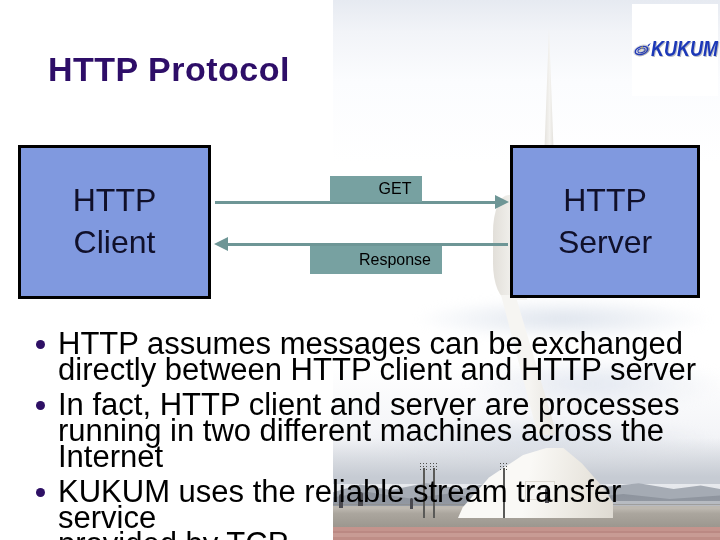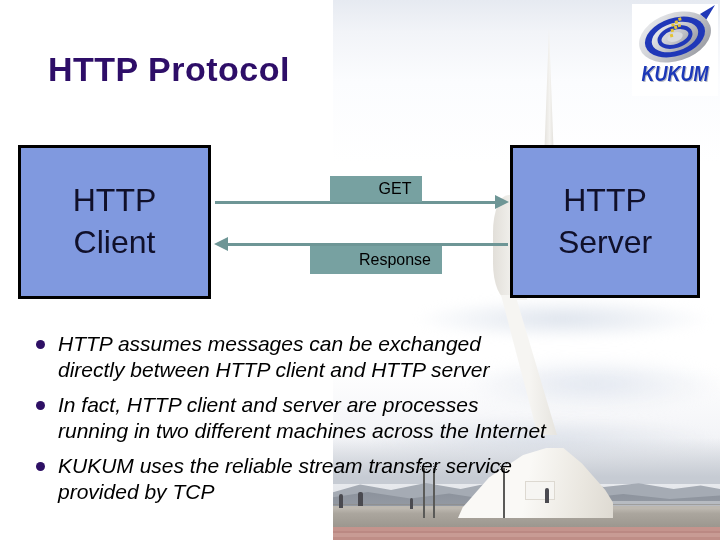--- a/index.html
+++ b/index.html
@@ -39,7 +39,7 @@
   .person.q3{left:77px;top:498px;height:11px;width:3px;}
   .person.q4{left:212px;top:488px;height:15px;}
   
-  .logo{position:absolute;left:632px;top:4px;width:86px;height:92px;background:#fff;display:flex;flex-direction:column;align-items:center;z-index:8;}
+  .logo{position:absolute;left:632px;top:4px;width:86px;height:92px;background:#fff;display:flex;flex-direction:row;align-items:center;z-index:8;}
   .logo-text{font-size:18px;font-weight:800;font-style:italic;color:var(--logo-blue);letter-spacing:0;transform:scaleY(1.2);text-shadow:1px 1px 0 #B8BCC6;margin-top:-2px;}
   
   .title{position:absolute;left:44px;top:46px;margin:4px;font-size:34px;font-weight:bold;color:var(--title-text);letter-spacing:.5px;z-index:7;}

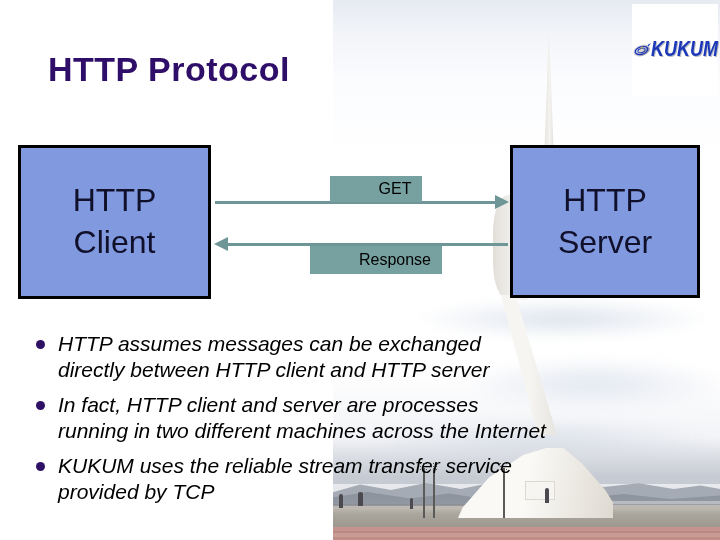--- a/index.html
+++ b/index.html
@@ -61,7 +61,7 @@
   .bullets{position:absolute;left:36px;top:331px;width:664px;margin:0;padding:0;list-style:none;z-index:7;}
   .bullets li{display:flex;align-items:flex-start;gap:13px;margin-bottom:9px;}
   .marker{flex:none;width:9px;height:9px;border-radius:50%;background:var(--bullet-marker);margin-top:9px;}
-  .btext{font-size:21px;line-height:26px;color:var(--body-text);white-space:pre-line;font-style:italic;}
+  .btext{font-size:31px;line-height:26px;color:var(--body-text);white-space:pre-line;}
 </style>
 </head>
 <body>

